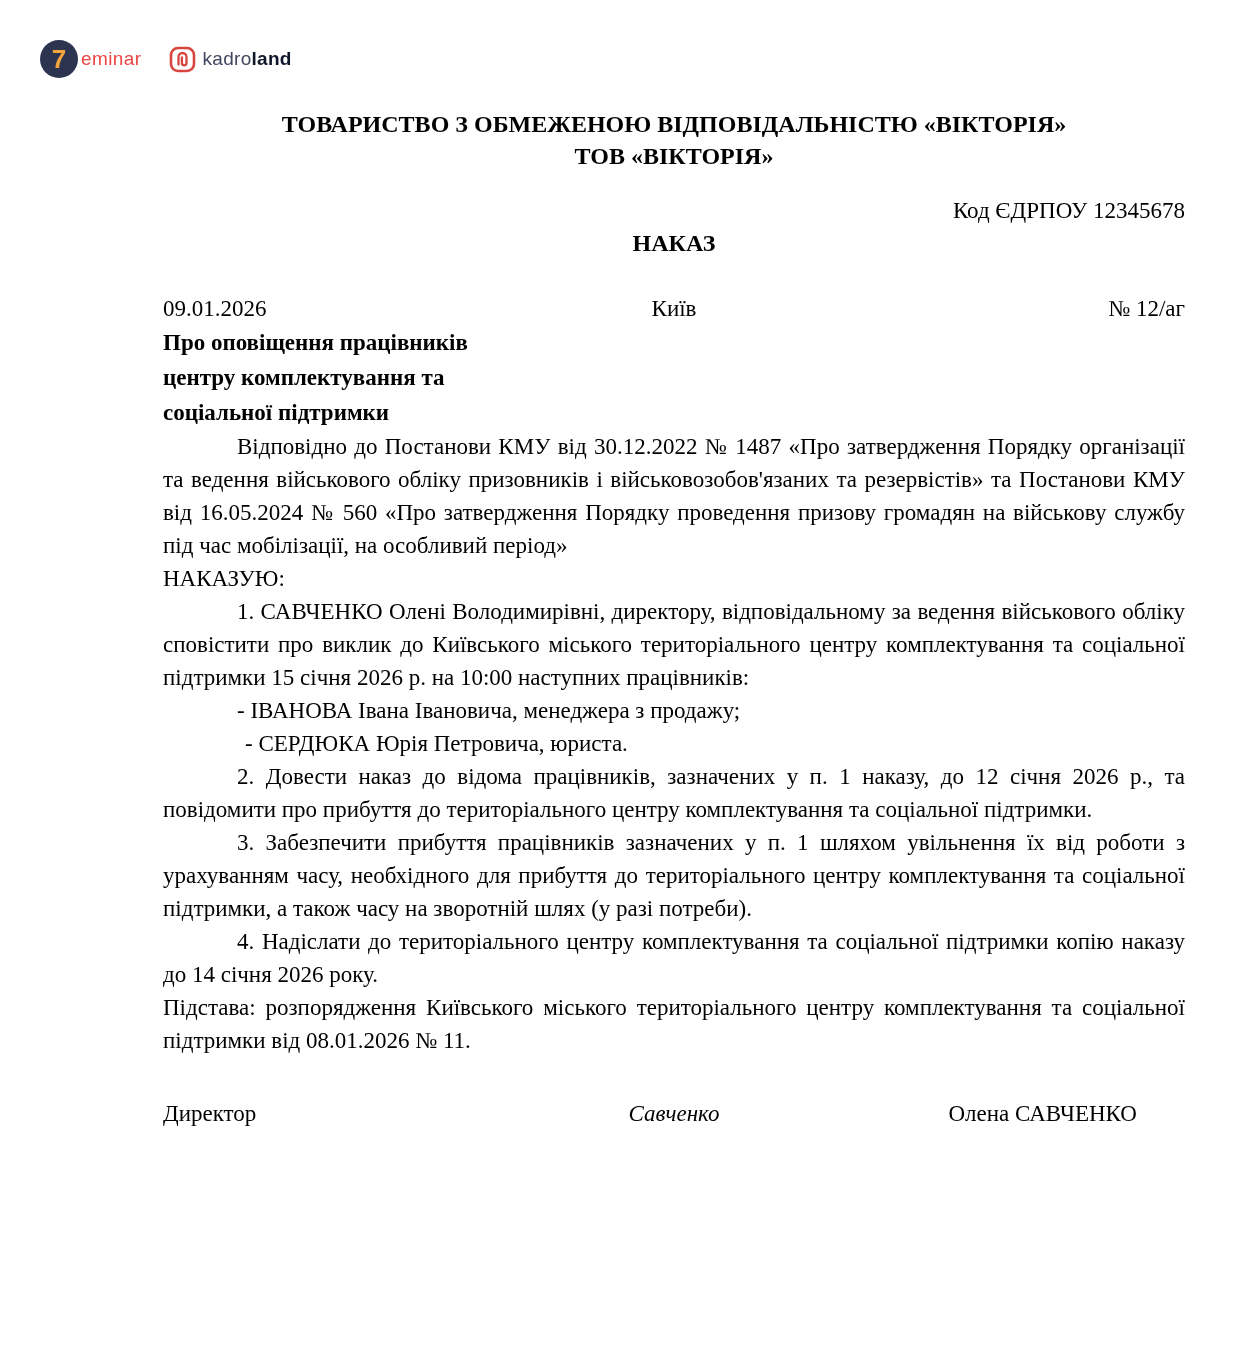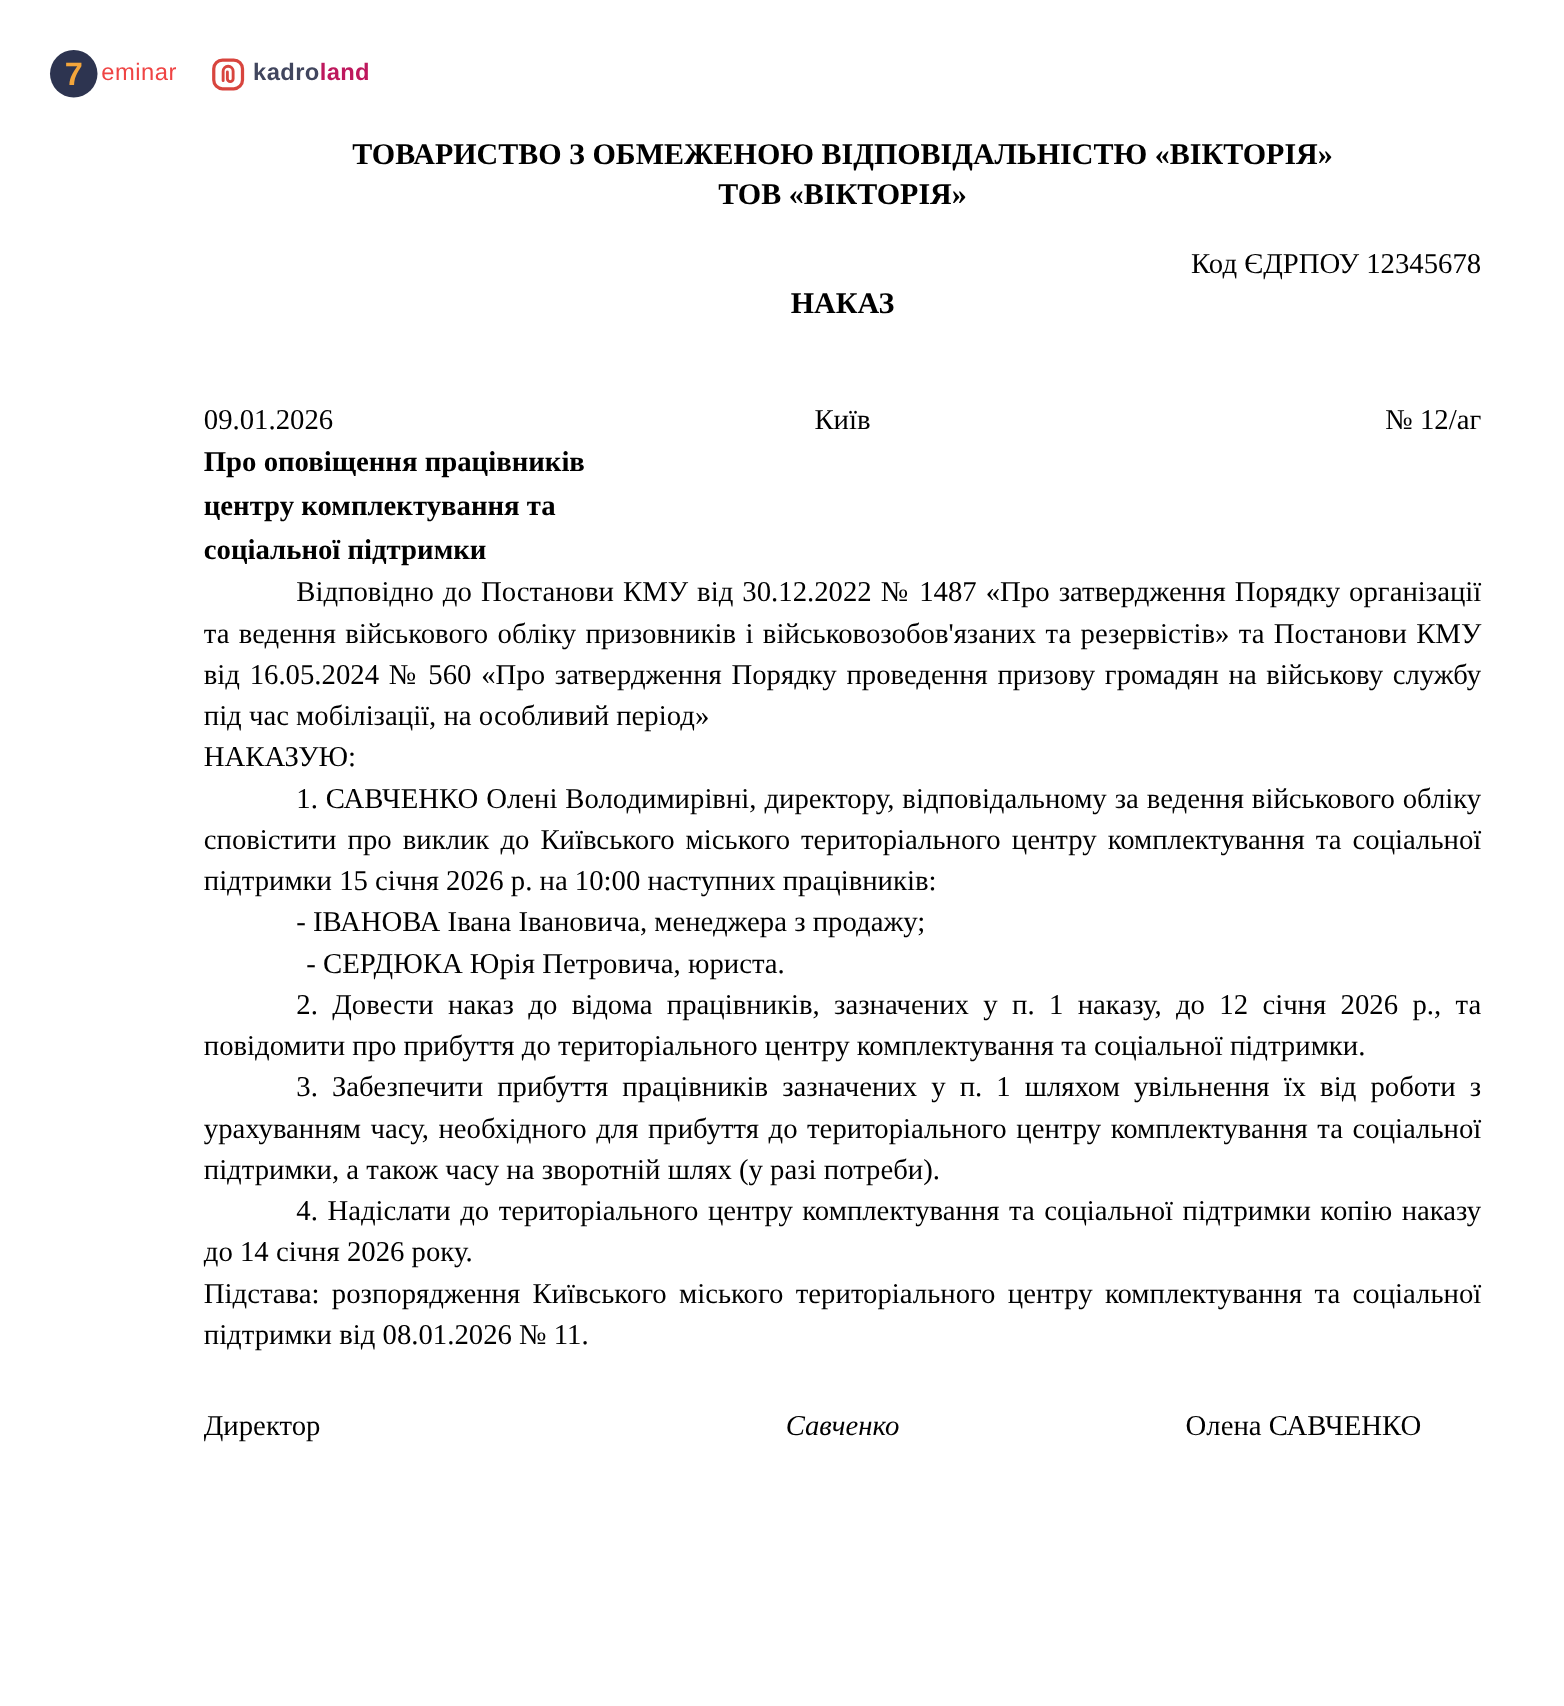--- a/index.html
+++ b/index.html
@@ -23,7 +23,7 @@
   .logo7-digit { color:#f3a53b; font-weight:bold; font-size:26px; line-height:1; }
   .logo7-text { color:#ef4444; font-weight:normal; font-size:19px; letter-spacing:.4px; }
   .logokadro { display:flex; align-items:center; gap:6px; }
-  .kadro-text { color:#41465e; font-weight:bold; font-size:19px; letter-spacing:.3px; }
+  .kadro-text { color:#41465e; font-weight:normal; font-size:19px; letter-spacing:.3px; }
   .land-text  { color:#be185d; font-weight:bold; font-size:19px; letter-spacing:.3px; }
 
   

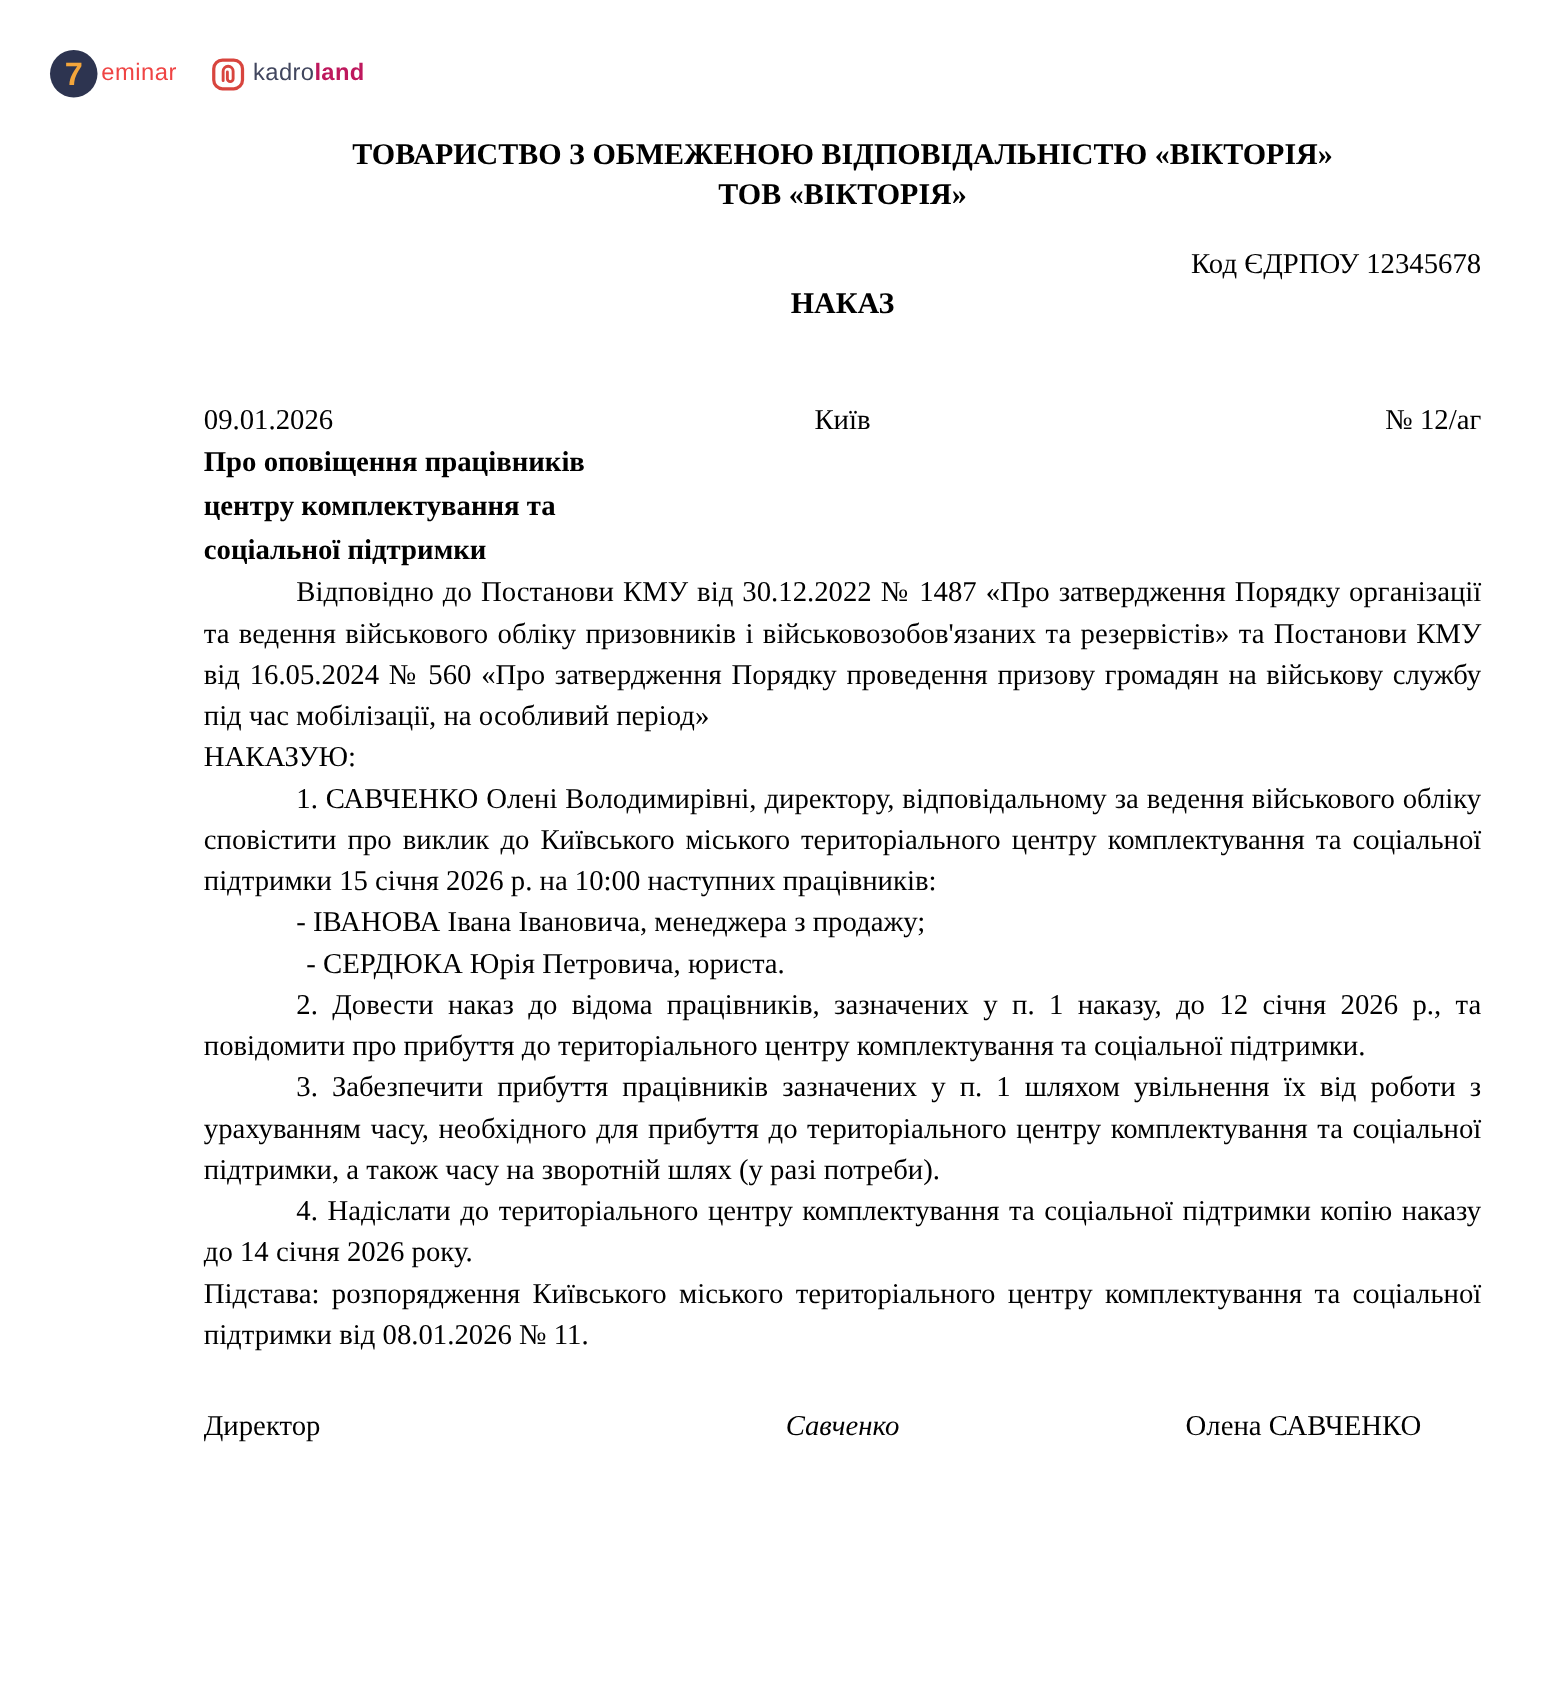--- a/index.html
+++ b/index.html
@@ -24,7 +24,7 @@
   .logo7-text { color:#ef4444; font-weight:normal; font-size:19px; letter-spacing:.4px; }
   .logokadro { display:flex; align-items:center; gap:6px; }
   .kadro-text { color:#41465e; font-weight:normal; font-size:19px; letter-spacing:.3px; }
-  .land-text  { color:#be185d; font-weight:bold; font-size:19px; letter-spacing:.3px; }
+  .land-text  { color:#0f172a; font-weight:bold; font-size:19px; letter-spacing:.3px; }
 
   
   .doc {

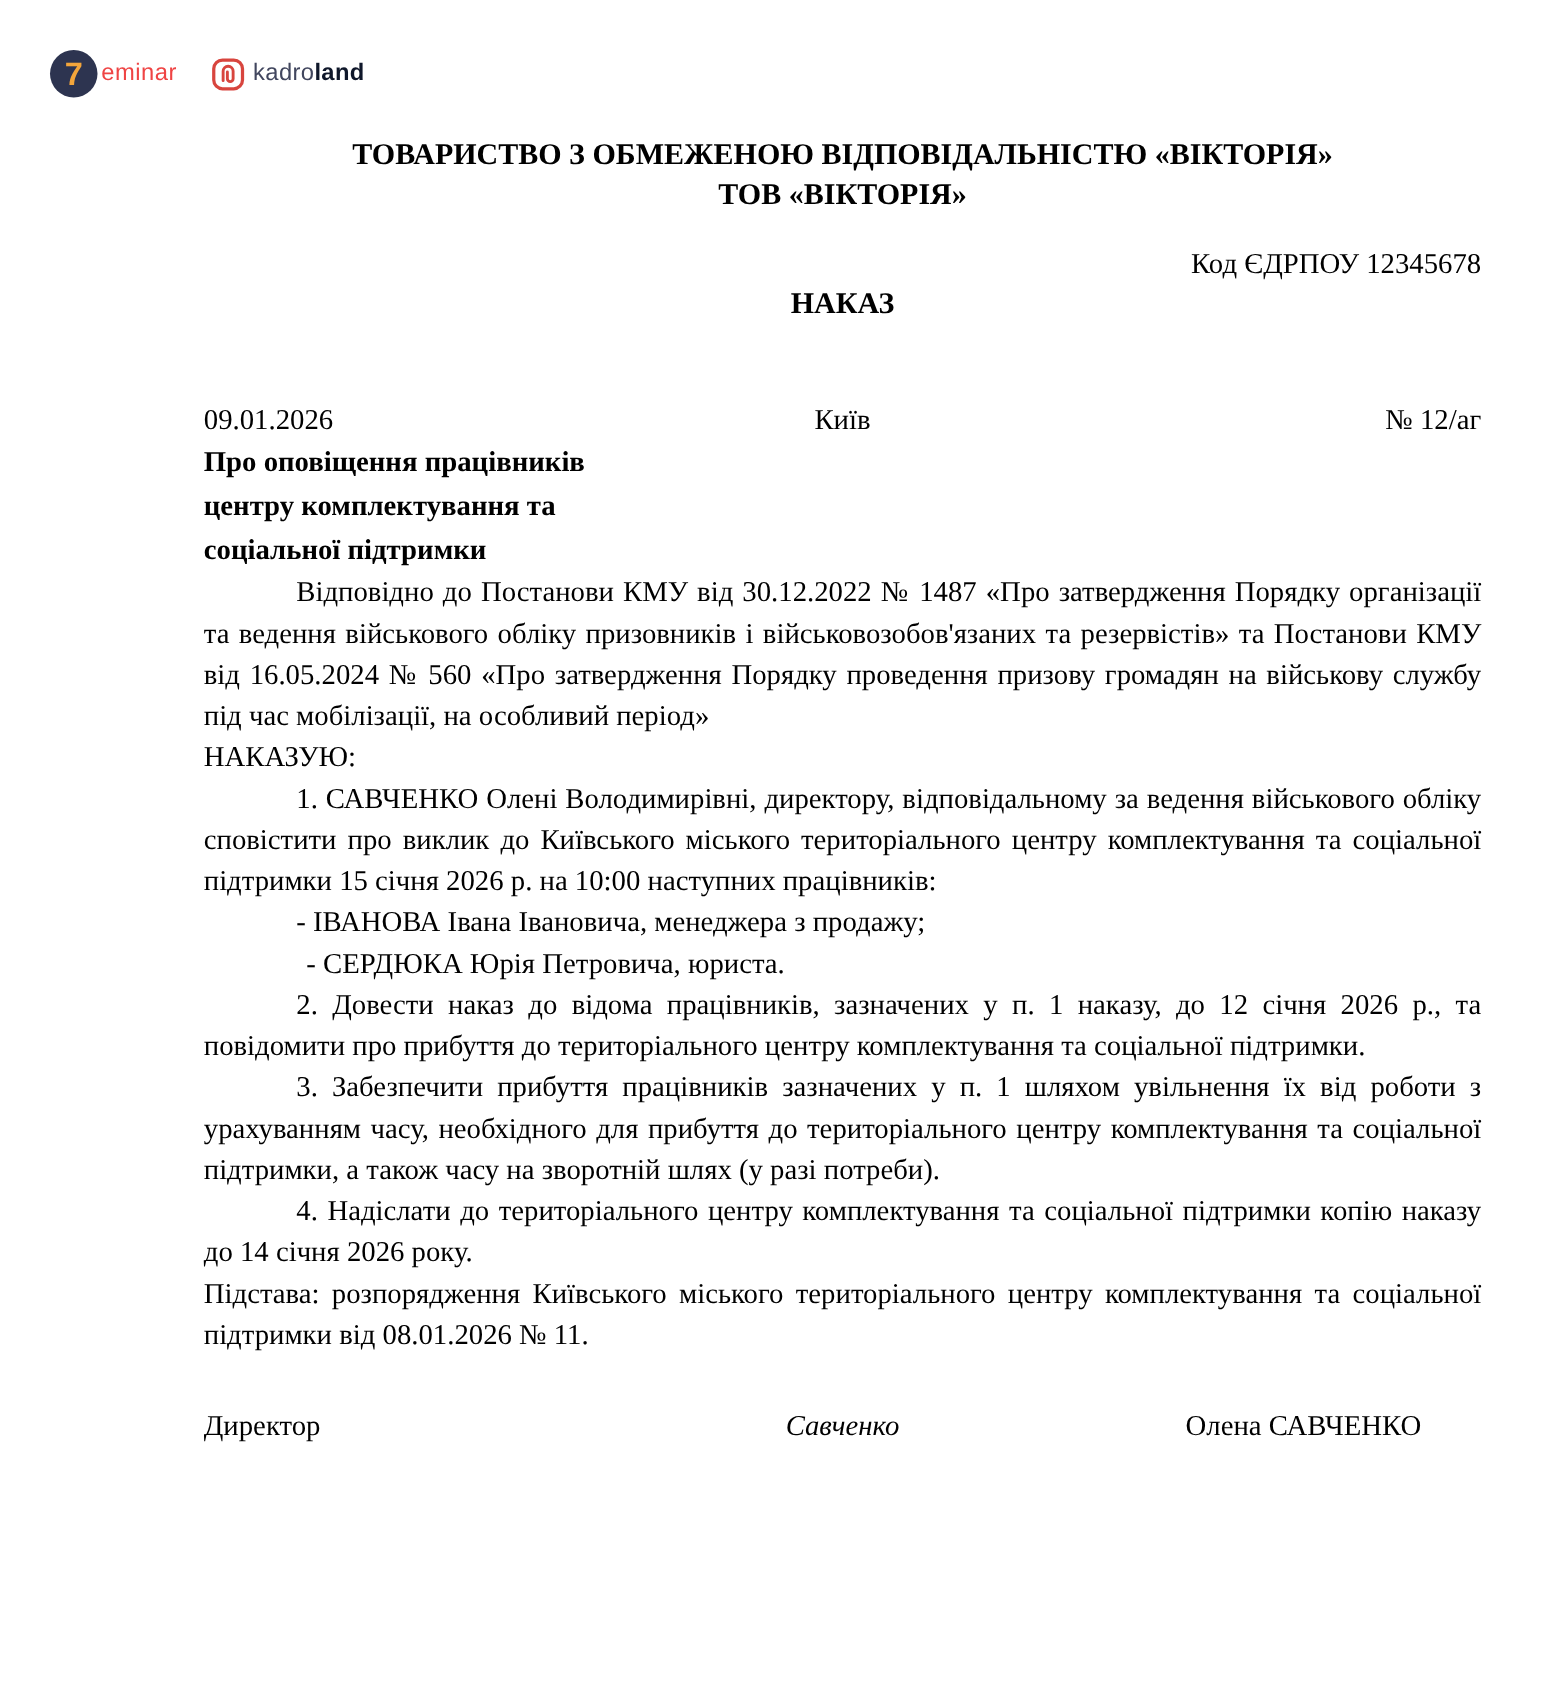--- a/index.html
+++ b/index.html
@@ -36,7 +36,7 @@
   .doctype { text-align:center; font-weight:bold; font-size:24px; }
 
   .meta {
-    margin-top:59px;
+    margin-top:32px;
     display:grid; grid-template-columns:1fr auto 1fr; align-items:baseline;
   }
   .meta .m-left   { text-align:left; }

